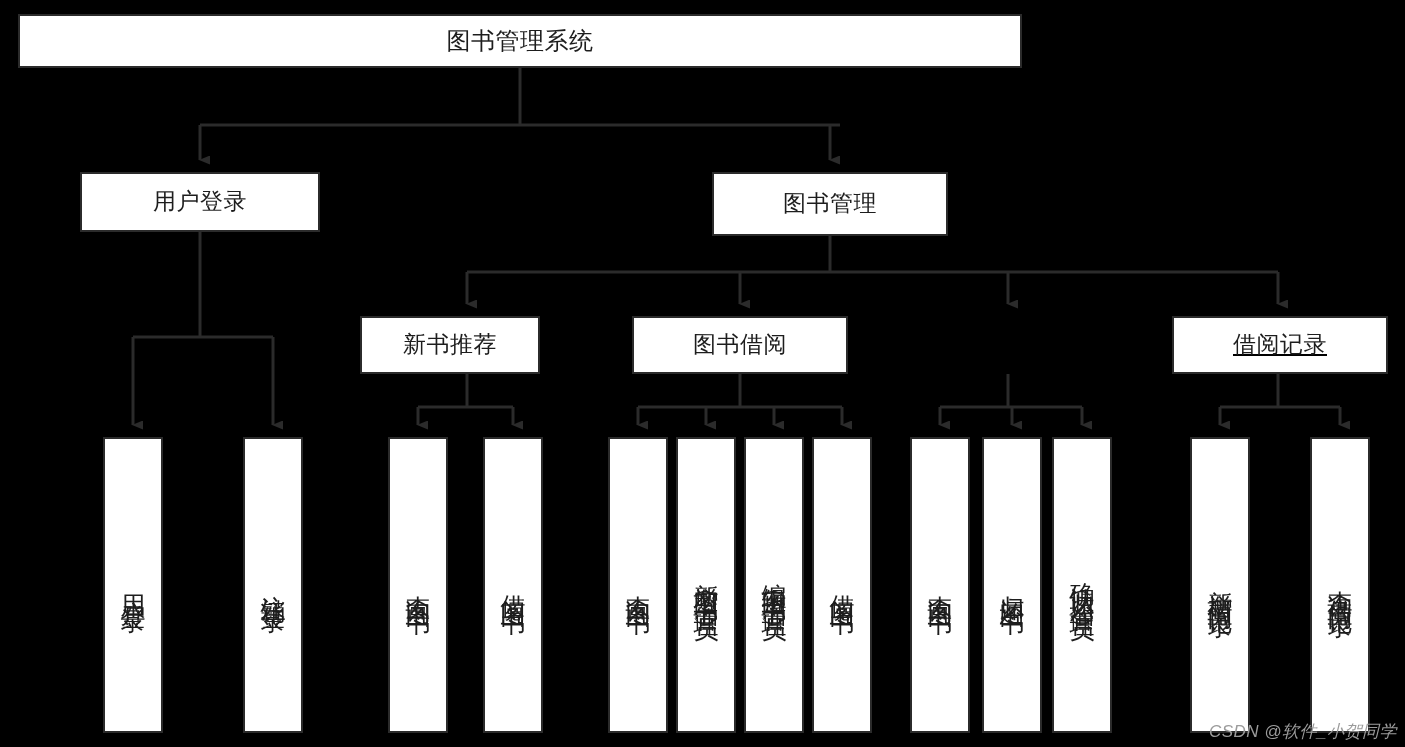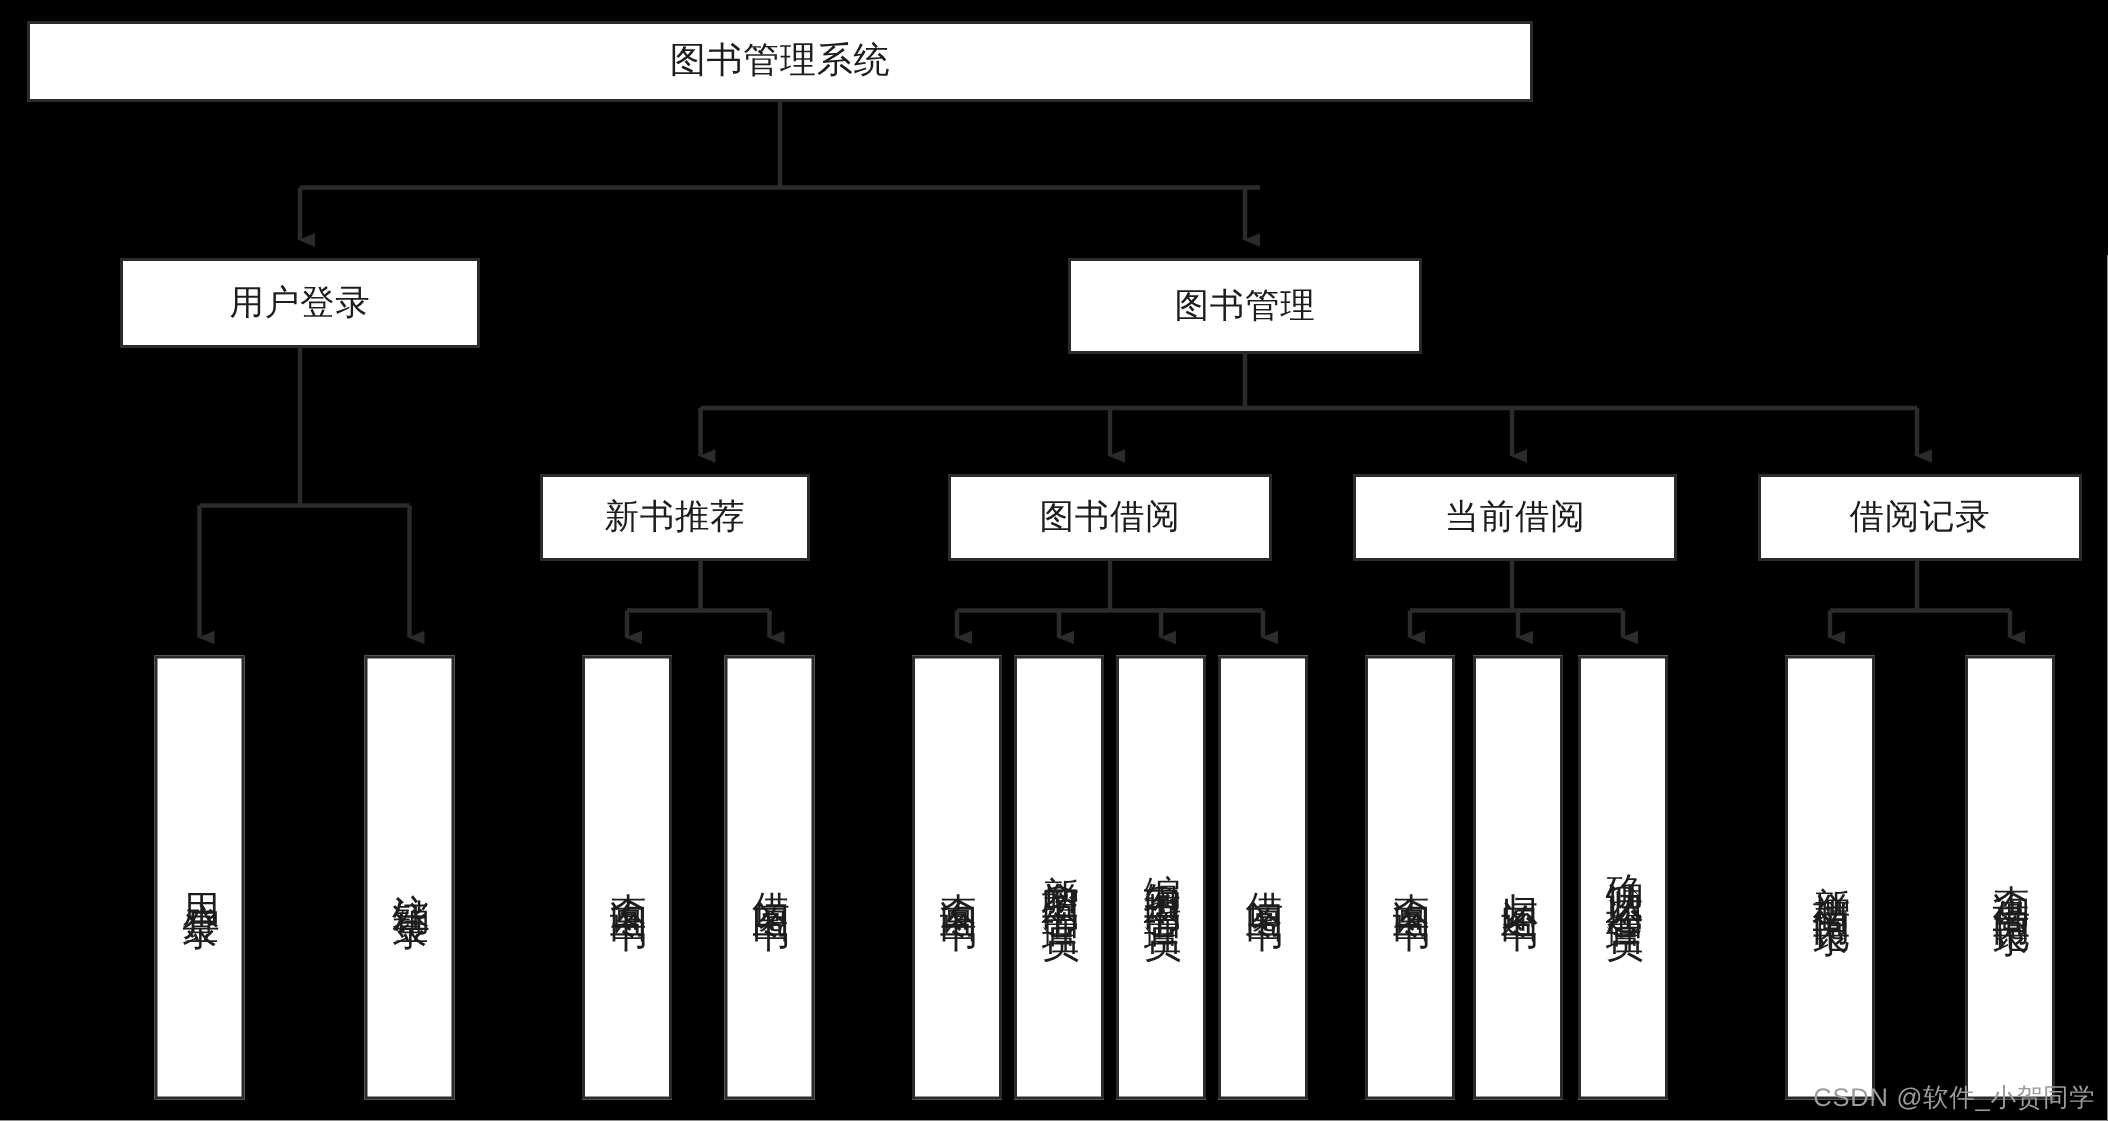--- a/index.html
+++ b/index.html
@@ -150,9 +150,6 @@
   <div class="node horiz" style="left:632px; top:316px; width:216px; height:58px;">
     <span class="node-label">图书借阅</span>
   </div>
-  <div class="node horiz" style="left:902px; top:316px; width:216px; height:58px;">
-    <span class="node-label">当前借阅</span>
-  </div>
   <div class="node horiz" style="left:1172px; top:316px; width:216px; height:58px;">
     <span class="node-label">借阅记录</span>
   </div>

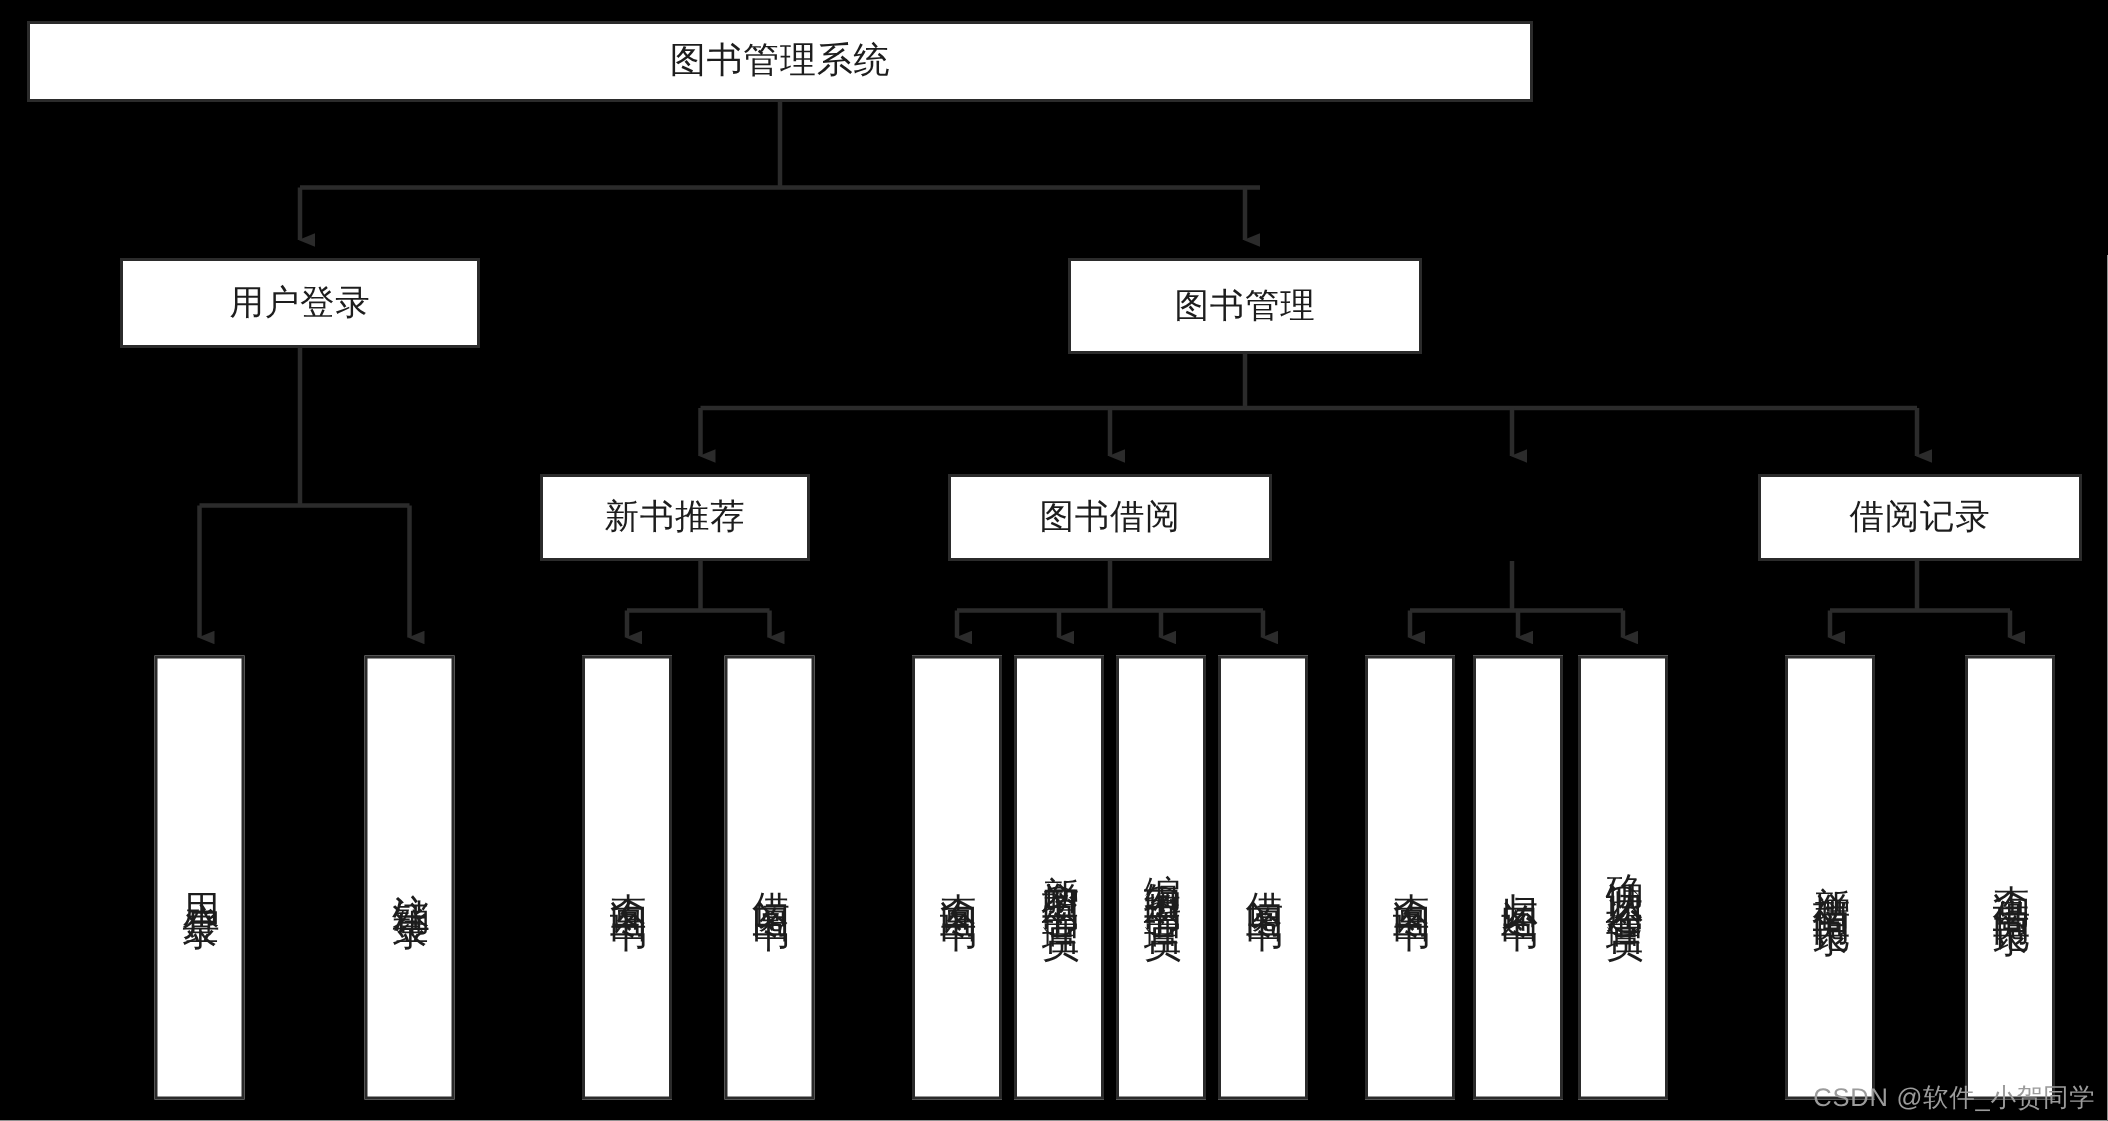--- a/index.html
+++ b/index.html
@@ -150,7 +150,7 @@
   <div class="node horiz" style="left:632px; top:316px; width:216px; height:58px;">
     <span class="node-label">图书借阅</span>
   </div>
-  <div class="node horiz" style="left:1172px; top:316px; width:216px; height:58px;">
+  <div class="node horiz" style="left:1172px; top:316px; width:216px; height:58px;text-decoration:underline;">
     <span class="node-label">借阅记录</span>
   </div>
 

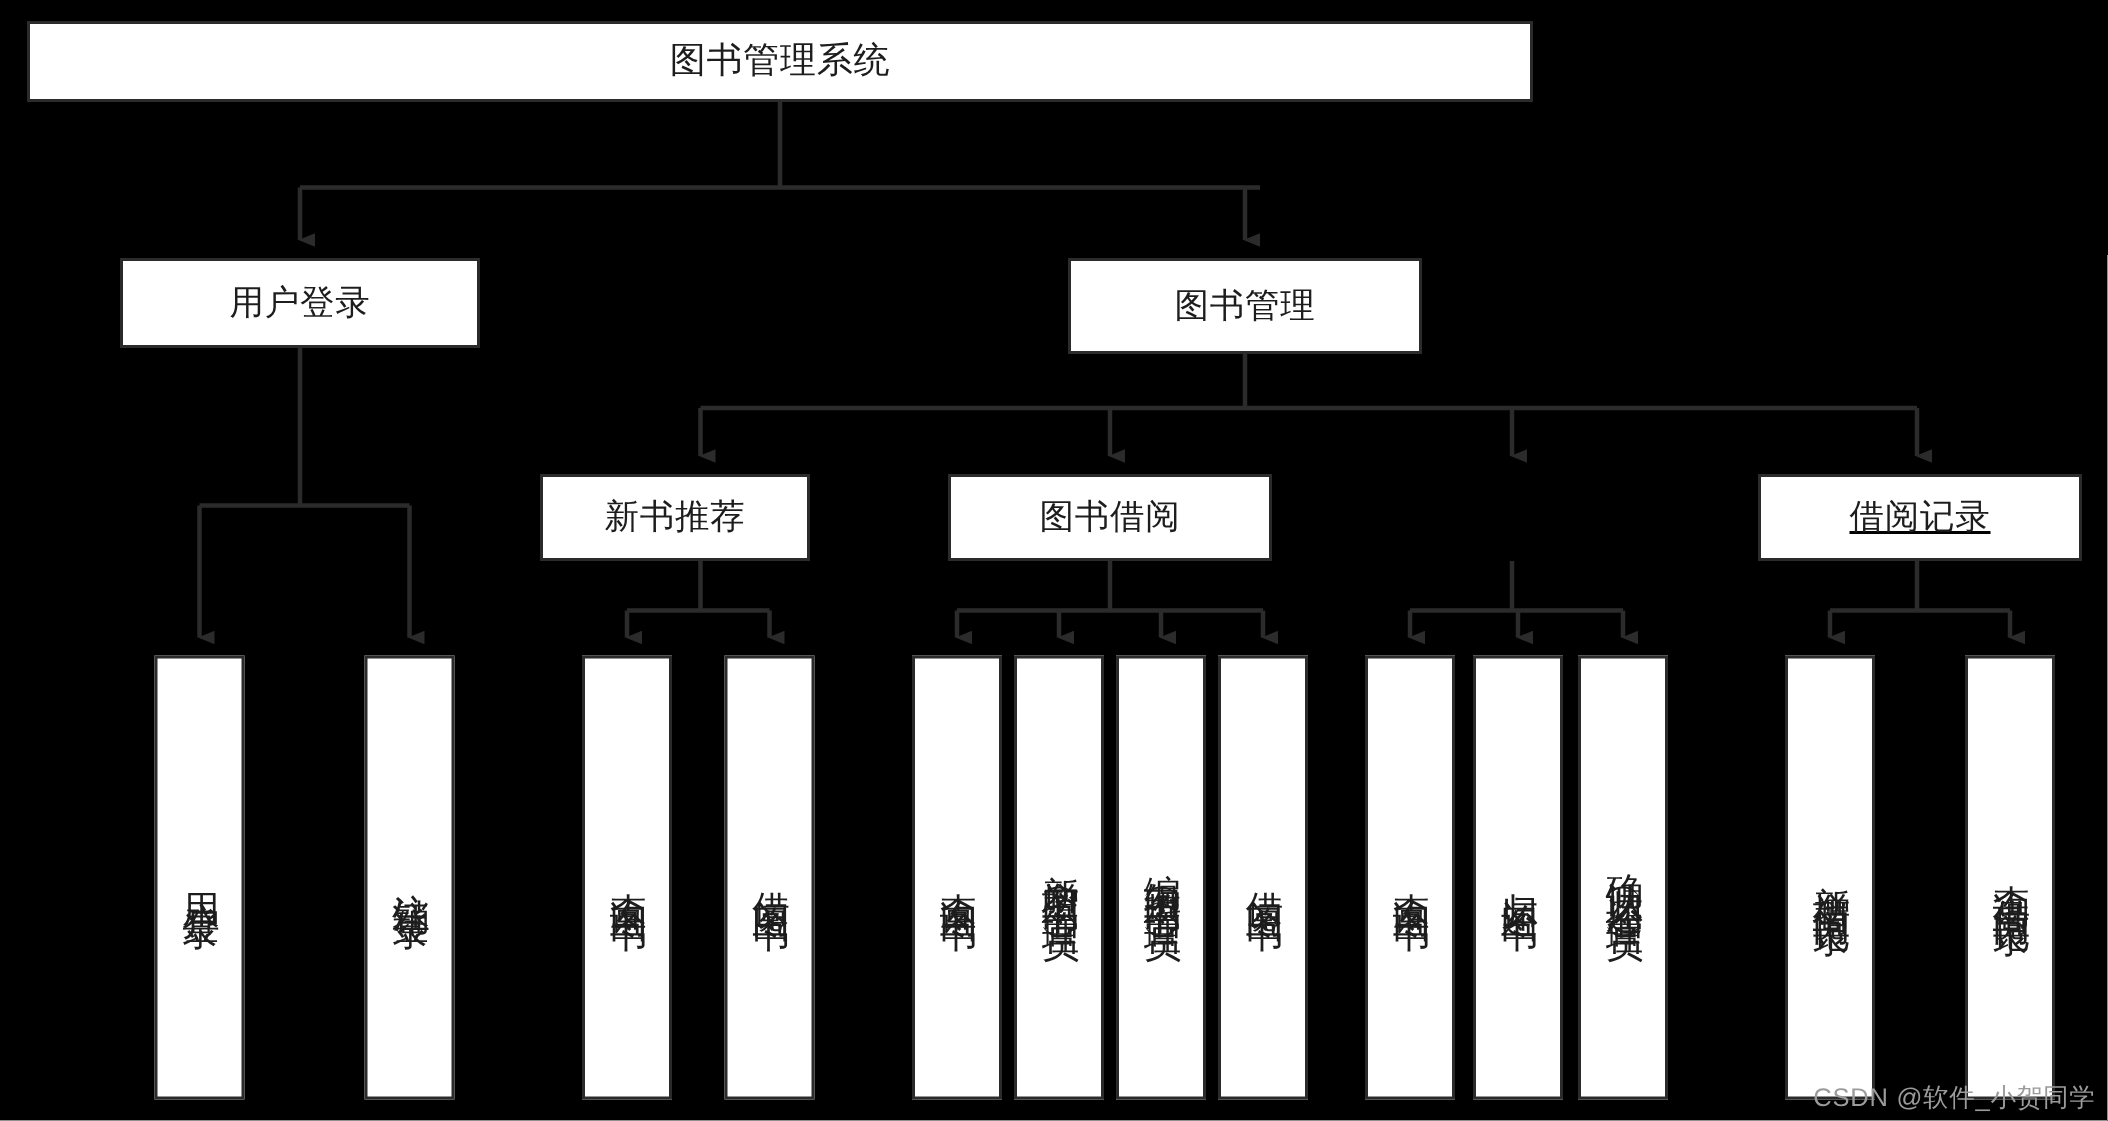--- a/index.html
+++ b/index.html
@@ -76,6 +76,7 @@
     z-index: 6;
     white-space: nowrap;
     user-select: none;
+    font-style: italic;
   }
 </style>
 </head>

